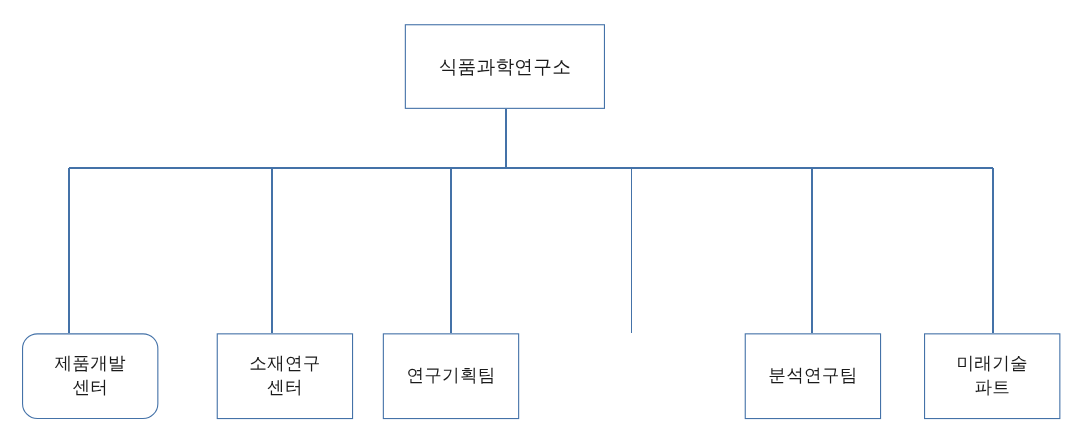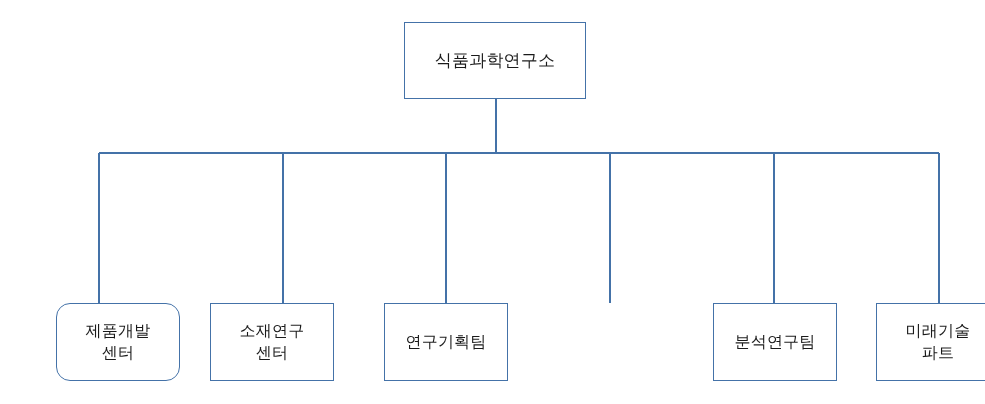--- a/index.html
+++ b/index.html
@@ -21,7 +21,6 @@
     top: 0;
     width: 859px;
     height: 404px;
-    margin-left: 36px;
   }
 
   .connector-layer {

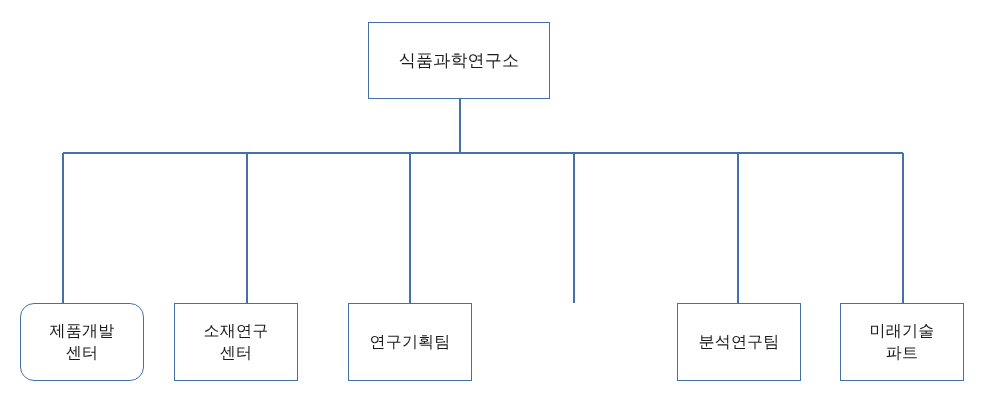--- a/index.html
+++ b/index.html
@@ -72,7 +72,7 @@
   }
 
   .node-leaf-0 { left: 20px; border-radius: 14px; }
-  .node-leaf-1 { left: 174px; }
+  .node-leaf-1 { left: 197px; }
   .node-leaf-2 { left: 348px; justify-content: center; }
   .node-leaf-3 { left: 513px; }
   .node-leaf-4 { left: 677px; }

